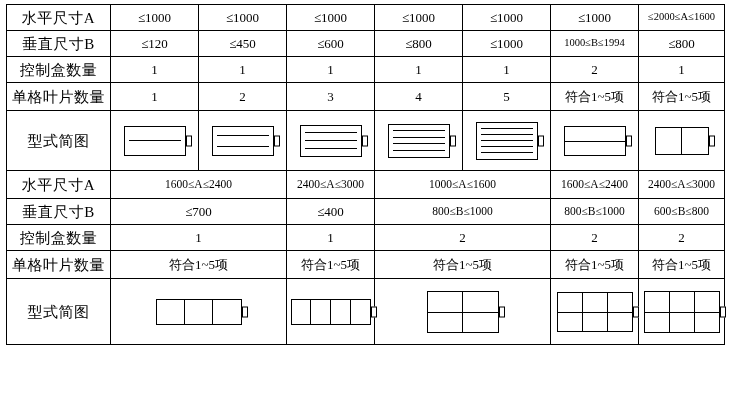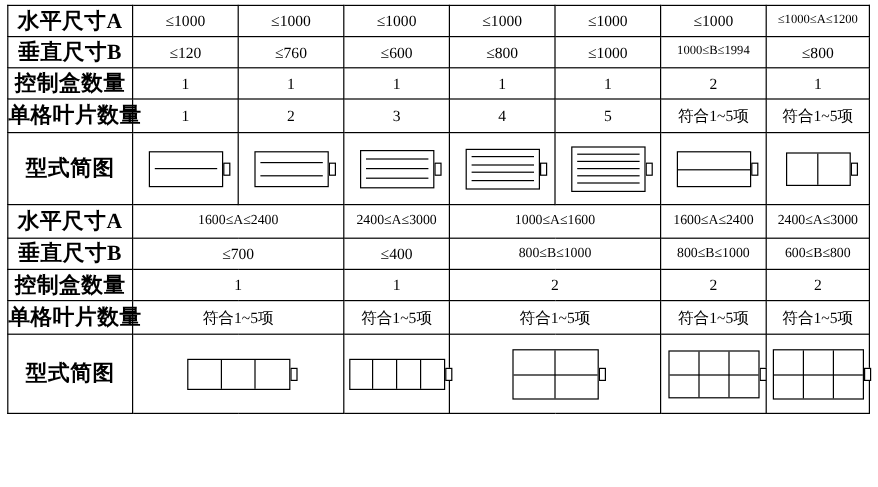--- a/index.html
+++ b/index.html
@@ -25,8 +25,8 @@
     line-height:1.2;
   }
   .rowlabel{
-    font-size:18px;
-    font-weight:bold;
+    font-size:15px;
+    font-weight:normal;
     letter-spacing:0.5px;
     white-space:nowrap;
   }

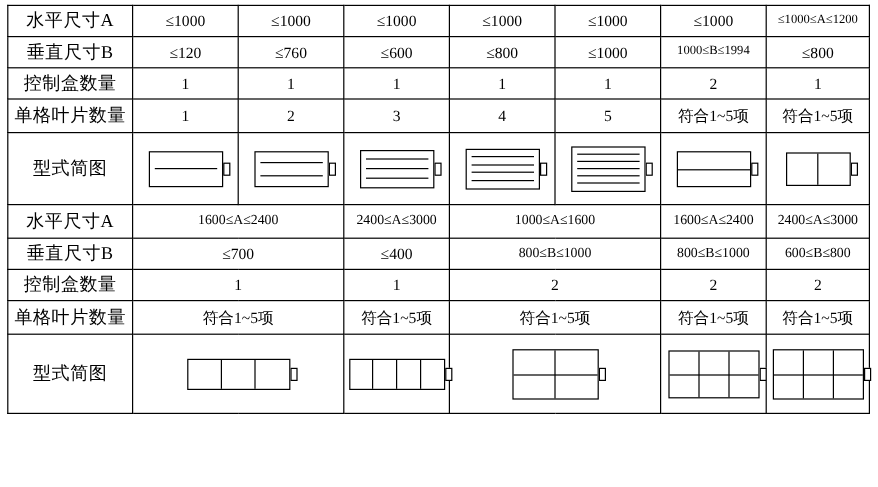--- a/index.html
+++ b/index.html
@@ -109,7 +109,7 @@
         <td>≤1000</td>
         <td>≤1000</td>
         <td>≤1000</td>
-        <td class="small">≤1000≤A≤1200</td>
+        <td class="small">≤2000≤A≤1600</td>
       </tr>
       <tr class="h26">
         <td class="rowlabel">垂直尺寸B</td>

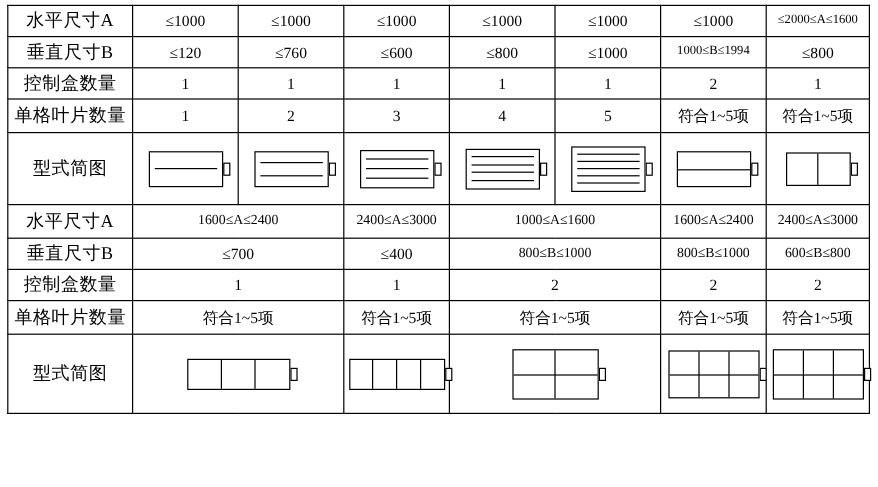--- a/index.html
+++ b/index.html
@@ -114,7 +114,7 @@
       <tr class="h26">
         <td class="rowlabel">垂直尺寸B</td>
         <td>≤120</td>
-        <td>≤760</td>
+        <td>≤450</td>
         <td>≤600</td>
         <td>≤800</td>
         <td>≤1000</td>

